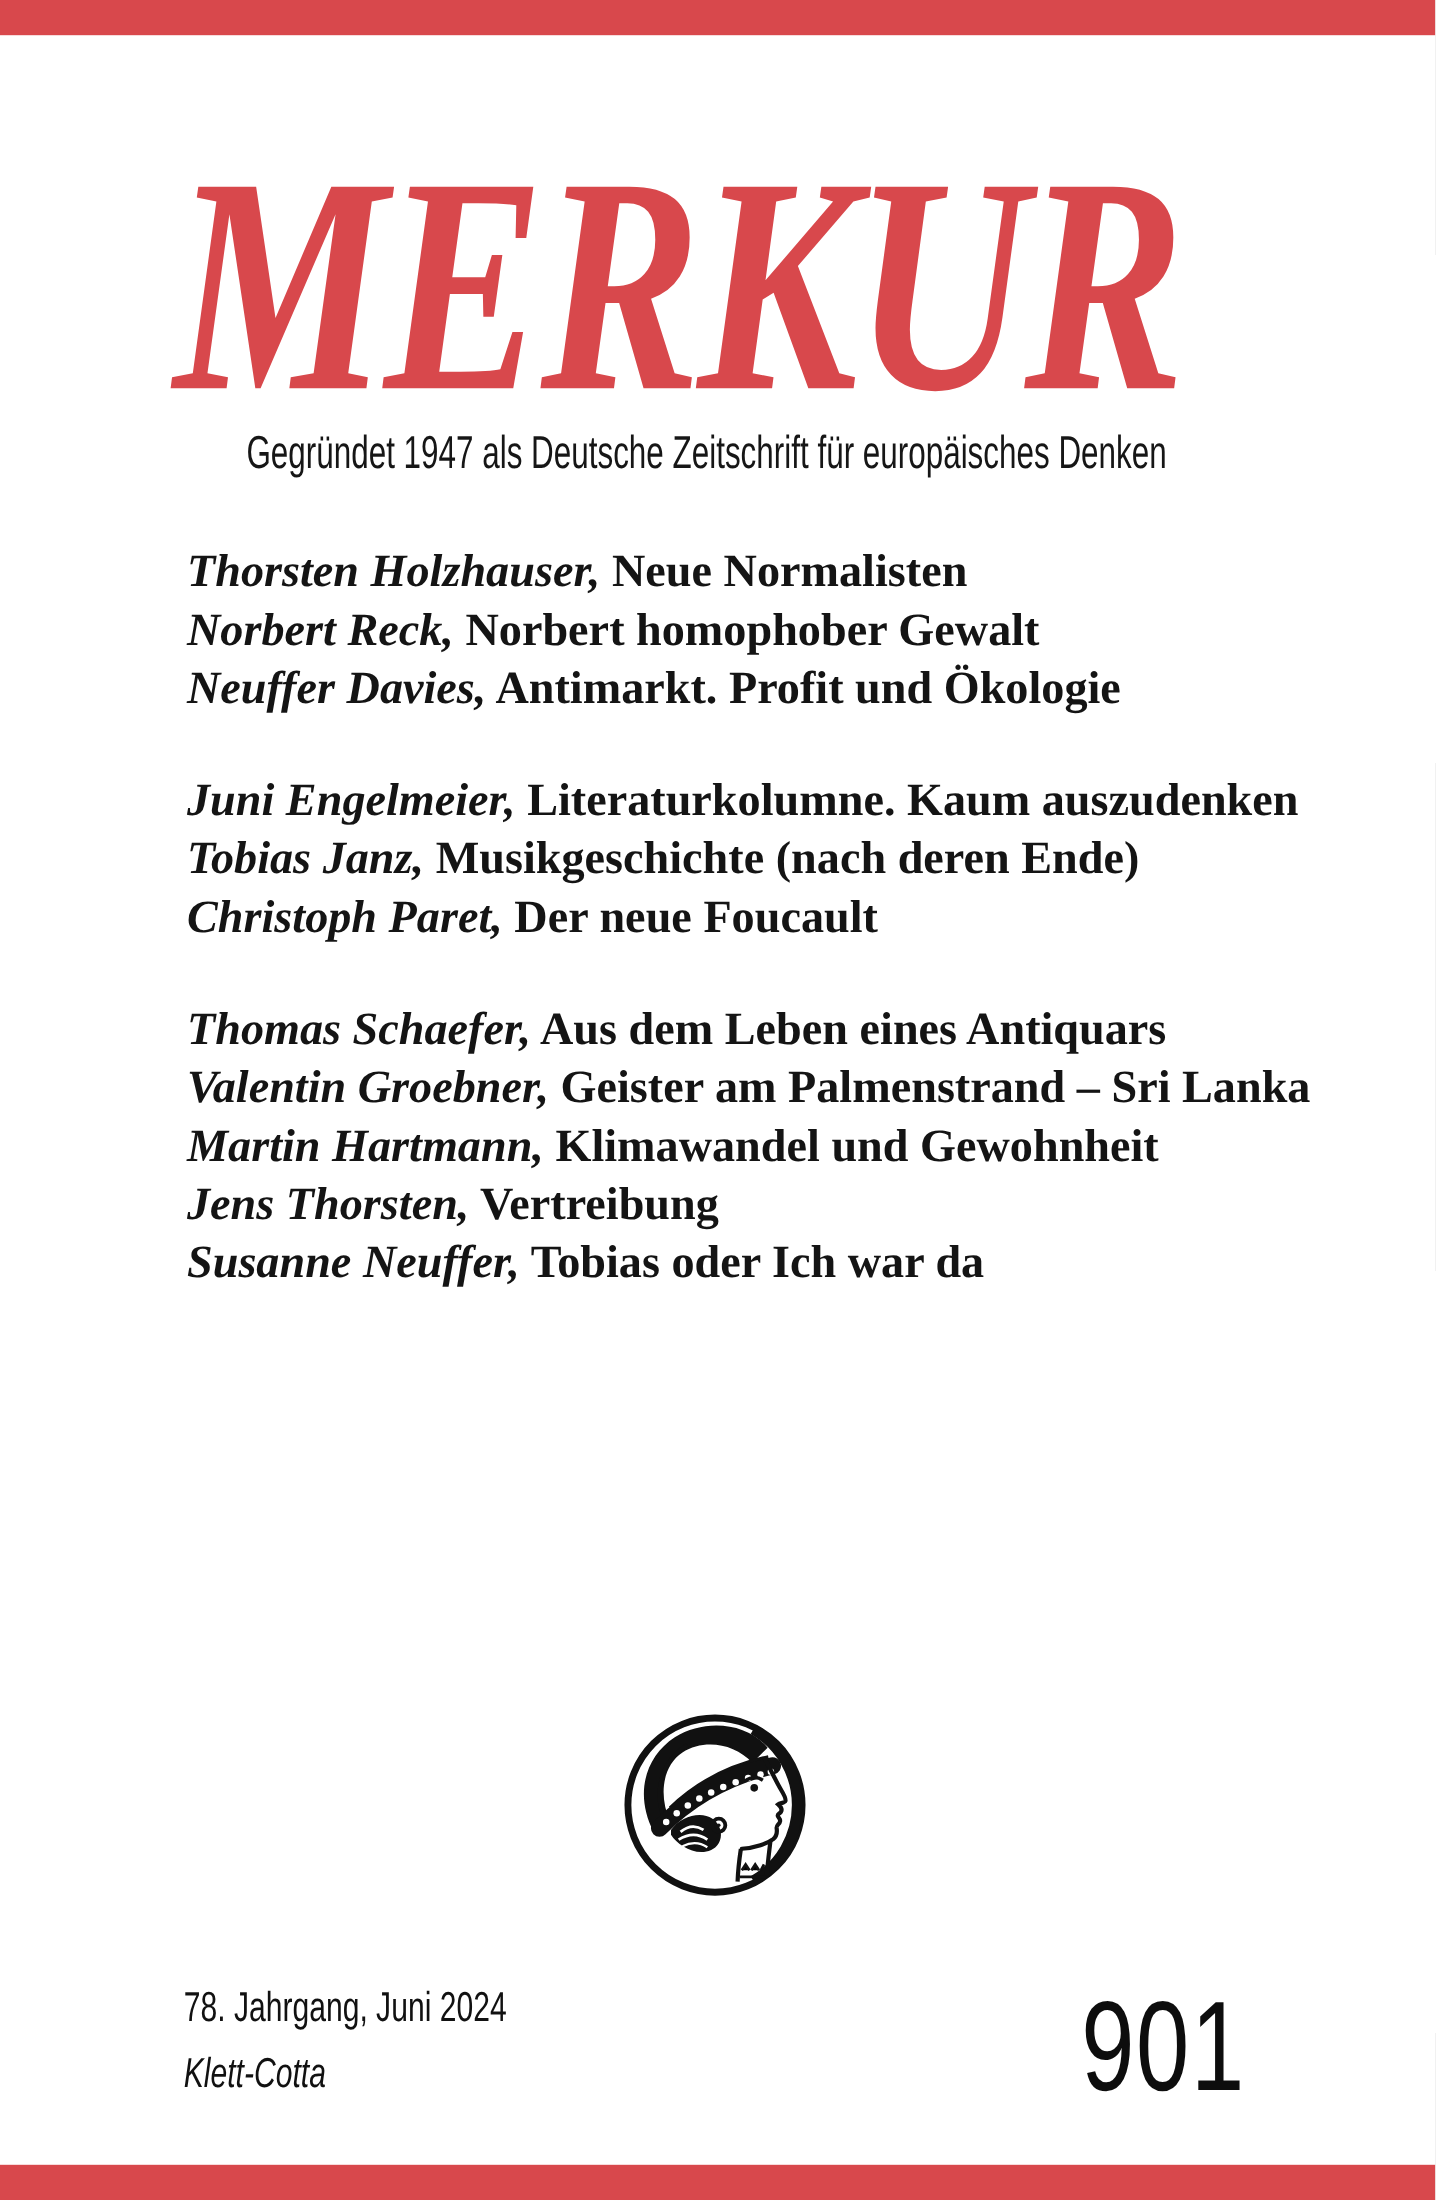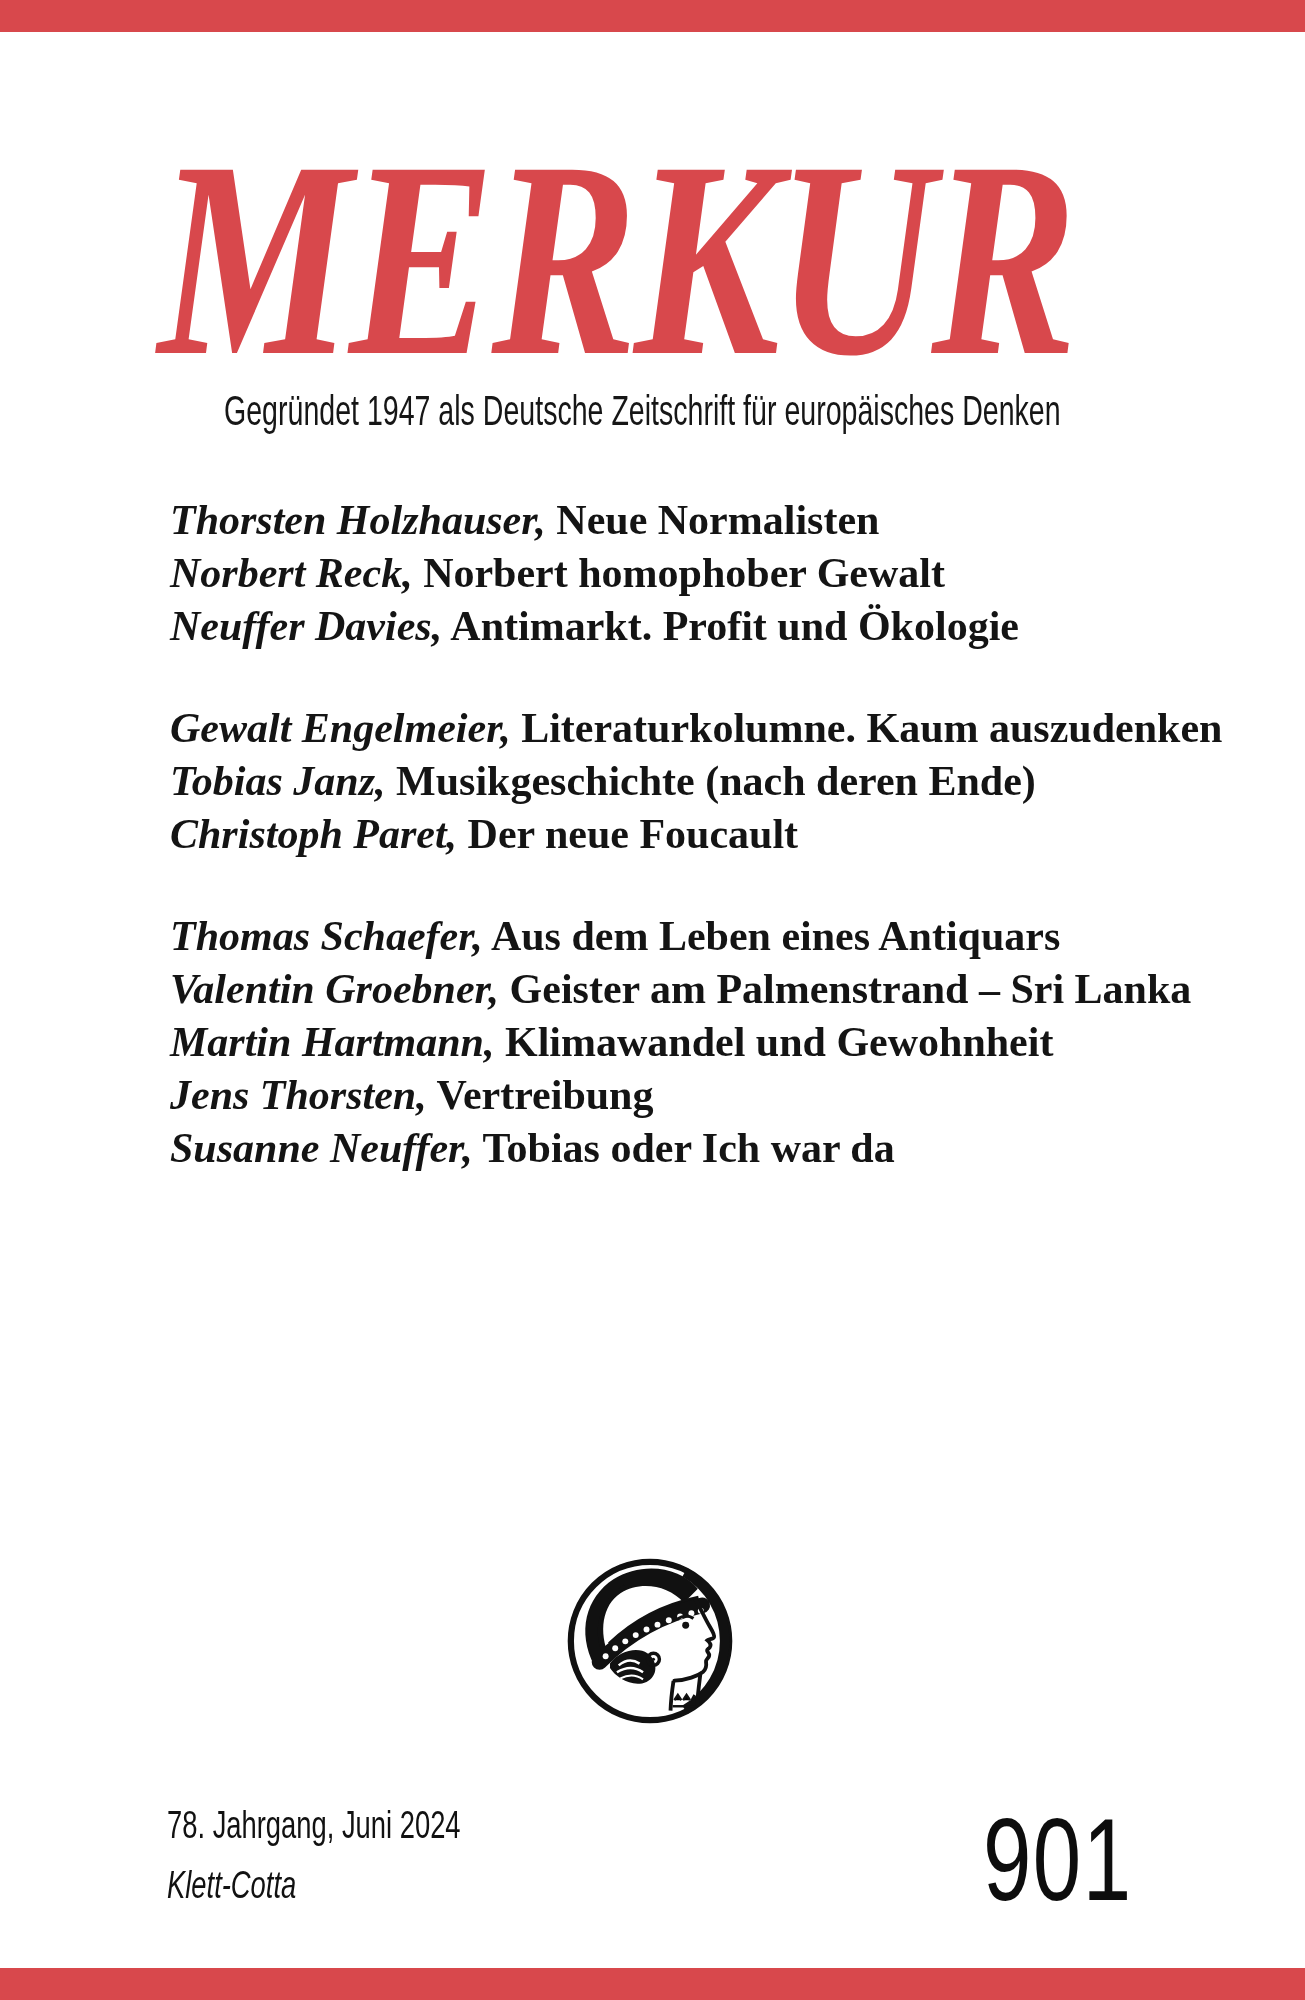--- a/index.html
+++ b/index.html
@@ -63,7 +63,7 @@
       <div class="toc-line"><span class="author">Neuffer Davies,</span> <span class="work">Antimarkt. Profit und Ökologie</span></div>
     </div>
     <div class="toc-group">
-      <div class="toc-line"><span class="author">Gewalt Engelmeier,</span> <span class="work">Literaturkolumne. Kaum auszudenken</span></div>
+      <div class="toc-line"><span class="author">Juni Engelmeier,</span> <span class="work">Literaturkolumne. Kaum auszudenken</span></div>
       <div class="toc-line"><span class="author">Tobias Janz,</span> <span class="work">Musikgeschichte (nach deren Ende)</span></div>
       <div class="toc-line"><span class="author">Christoph Paret,</span> <span class="work">Der neue Foucault</span></div>
     </div>

